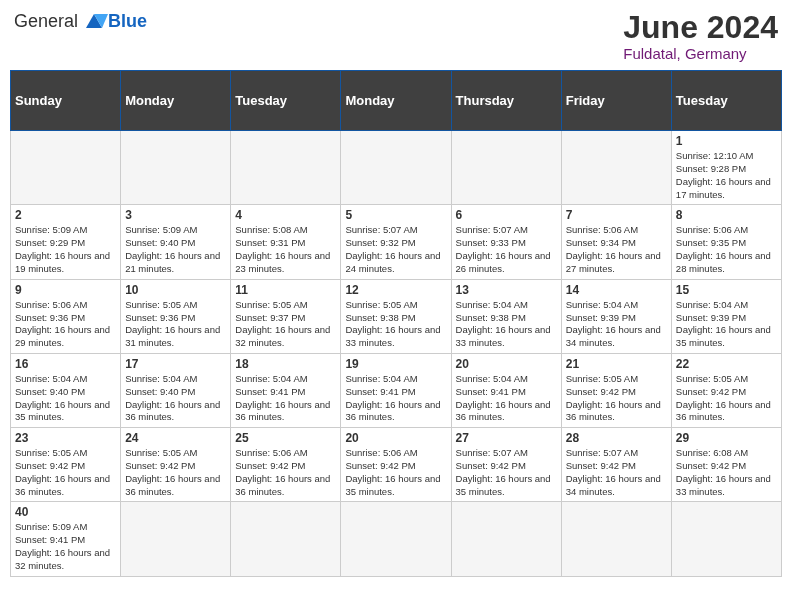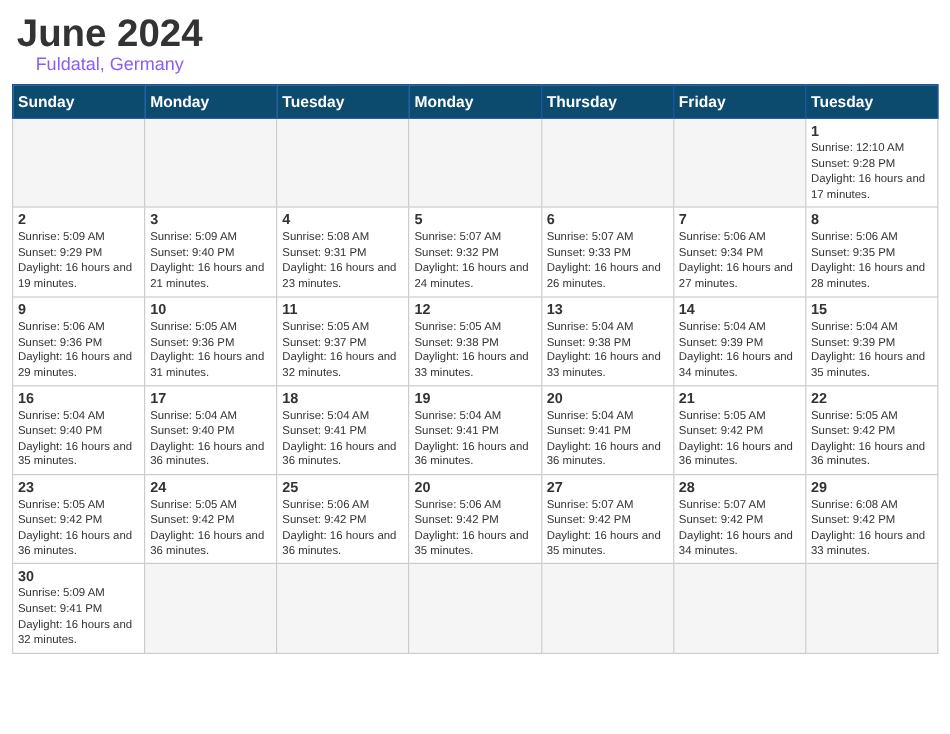--- a/index.html
+++ b/index.html
@@ -92,6 +92,14 @@
 <body>
 
 <div class="header">
+  <div class="logo">
+    <span class="logo-general">General</span>
+    <svg class="logo-icon" viewBox="0 0 28 22">
+      <polygon points="6,18 14,4 22,18" fill="#1565c0"></polygon>
+      <polygon points="14,4 22,18 28,4" fill="#42a5f5"></polygon>
+    </svg>
+    <span class="logo-blue">Blue</span>
+  </div>
   <div class="title-block">
     <div class="month-year">June 2024</div>
     <div class="location">Fuldatal, Germany</div>

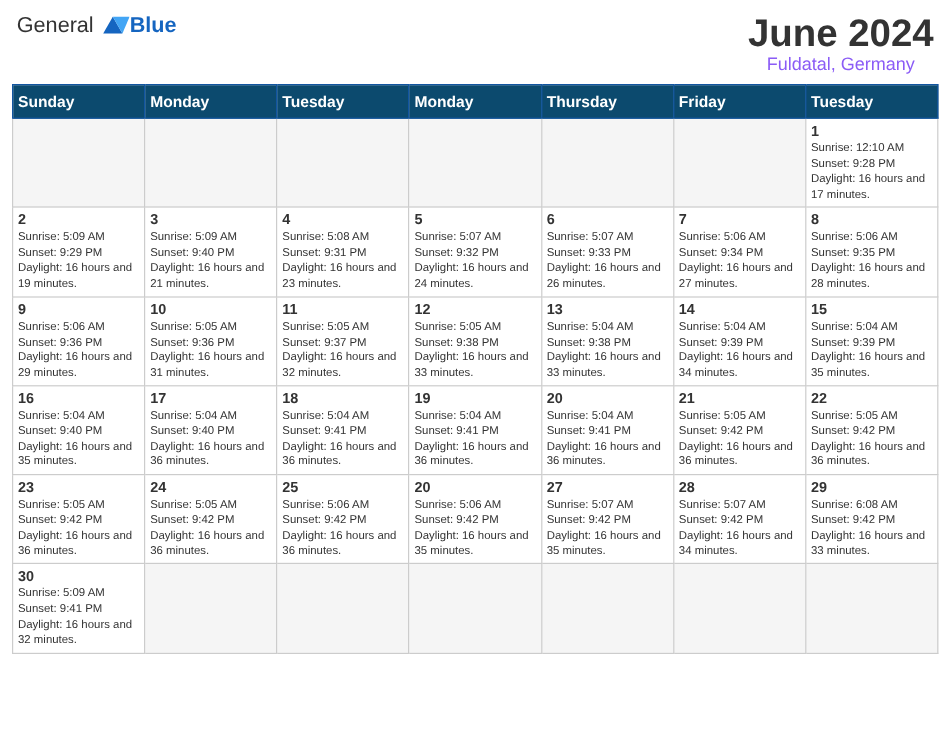--- a/index.html
+++ b/index.html
@@ -30,7 +30,7 @@
       margin-left: 2px;
     }
     .title-block {
-      text-align: center;
+      text-align: left;
     }
     .month-year {
       font-size: 32px;

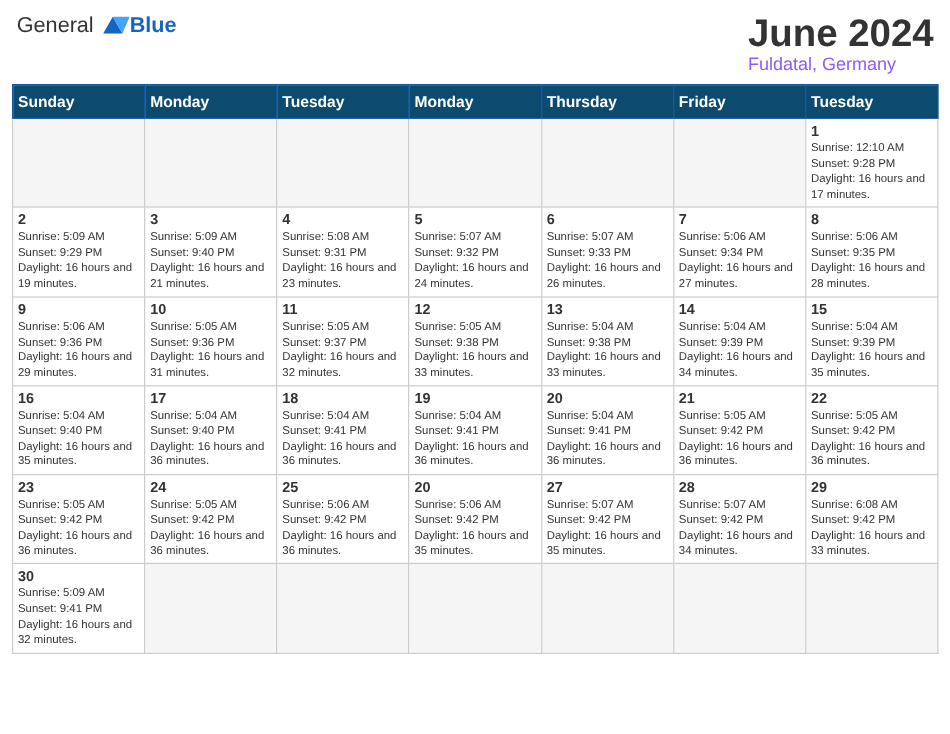--- a/index.html
+++ b/index.html
@@ -40,7 +40,7 @@
     }
     .location {
       font-size: 15px;
-      color: #8b5cf6;
+      color: #701a75;
     }
     .calendar {
       width: 100%;

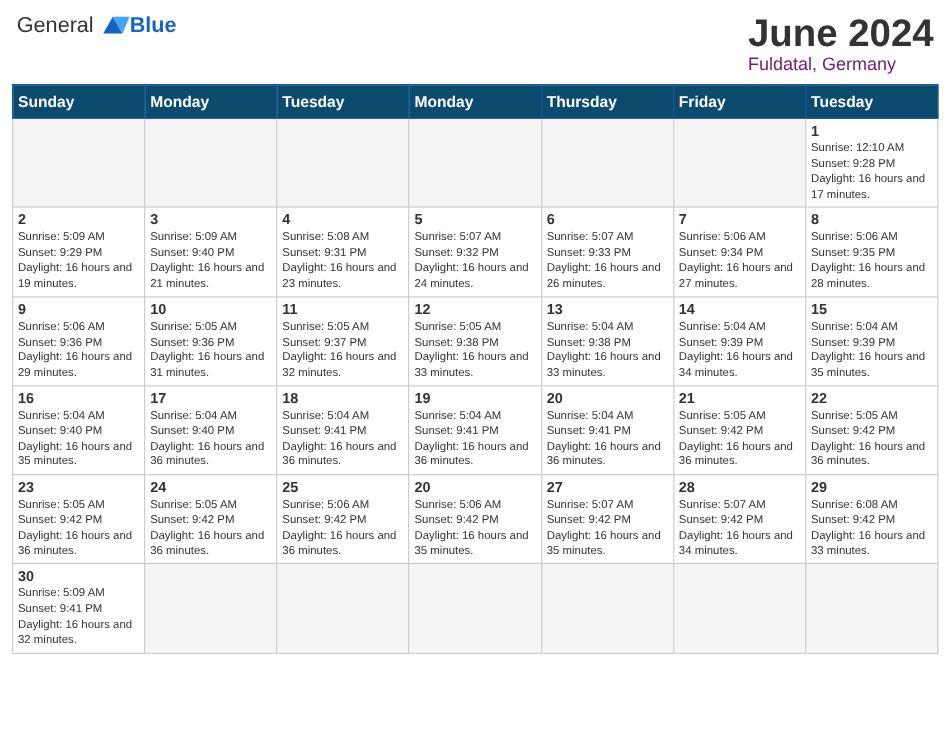--- a/index.html
+++ b/index.html
@@ -48,11 +48,11 @@
       border: 1px solid #ccc;
     }
     .calendar th {
-      background-color: #0c4a6e;
+      background-color: #404040;
       color: #fff;
       font-size: 13px;
       font-weight: bold;
-      padding: 6px 4px;
+      padding: 22px 4px;
       text-align: left;
       border: 1px solid #1255a0;
     }

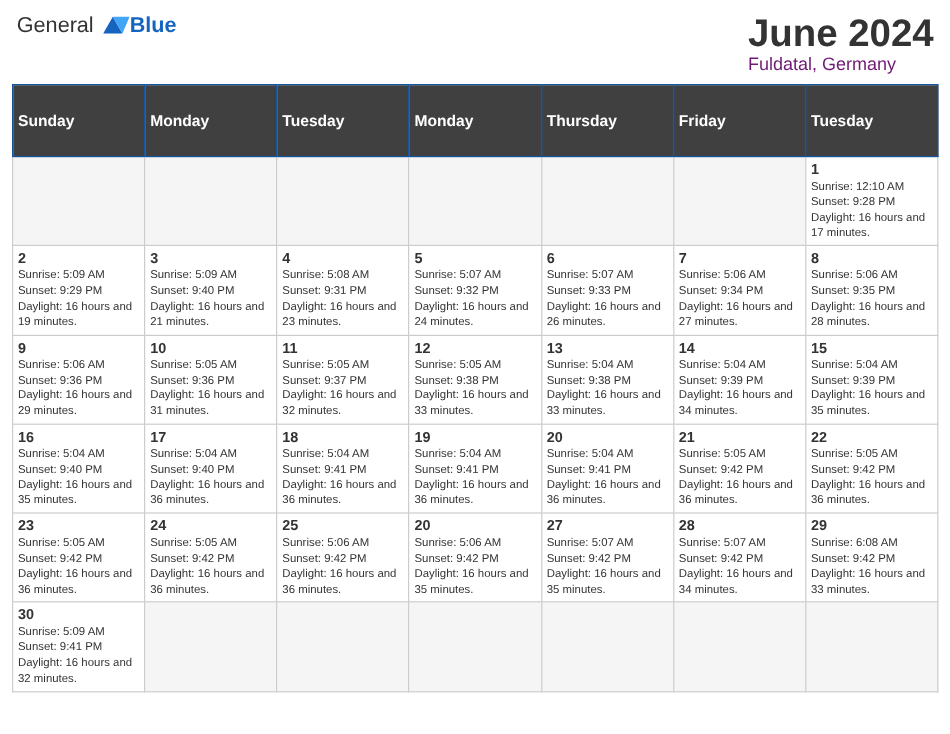--- a/index.html
+++ b/index.html
@@ -311,7 +311,7 @@
       </tr>
       <tr class="last-row">
         <td>
-          <span class="day-number">30</span>
+          <span class="day-number">40</span>
           <div class="day-info">Sunrise: 5:09 AM
 Sunset: 9:41 PM
 Daylight: 16 hours and 32 minutes.</div>

